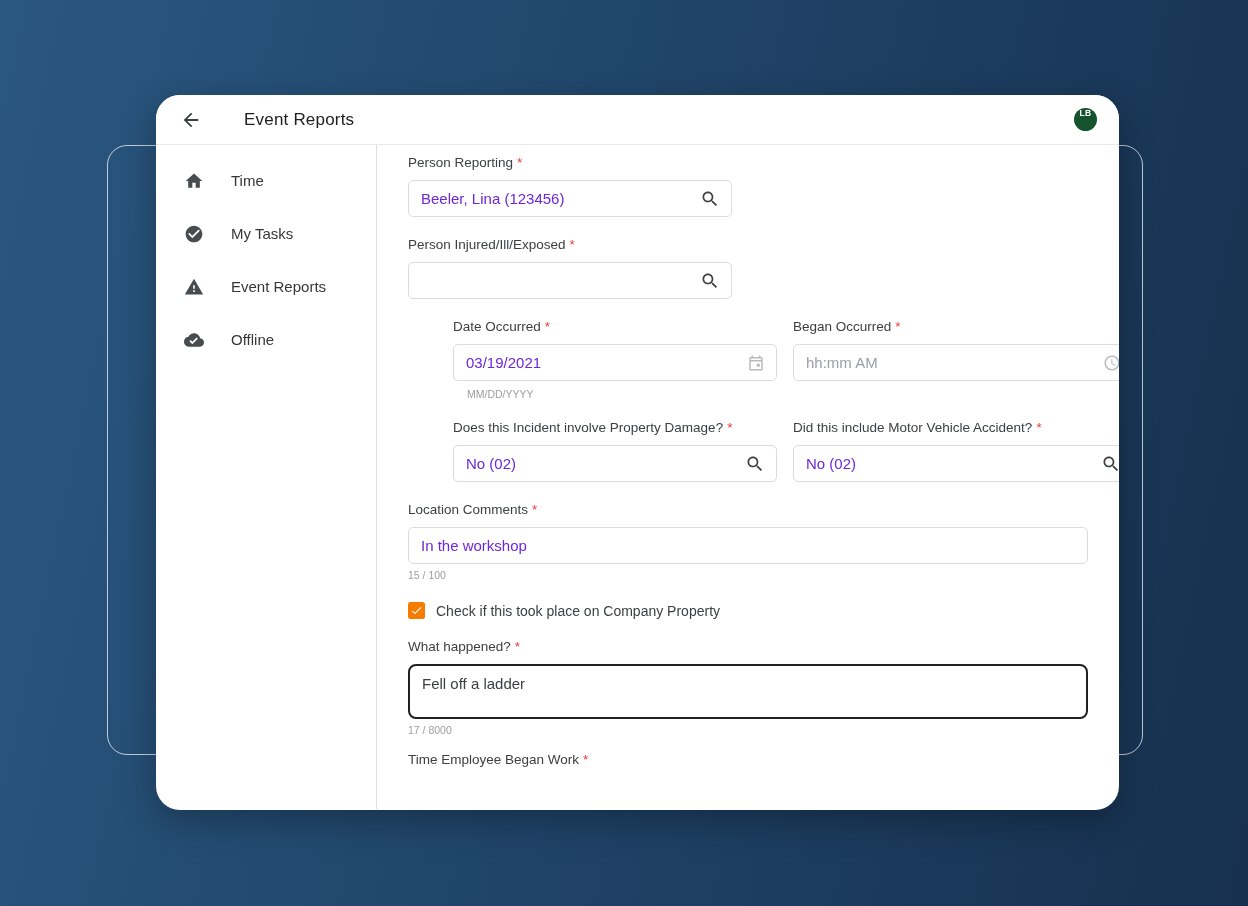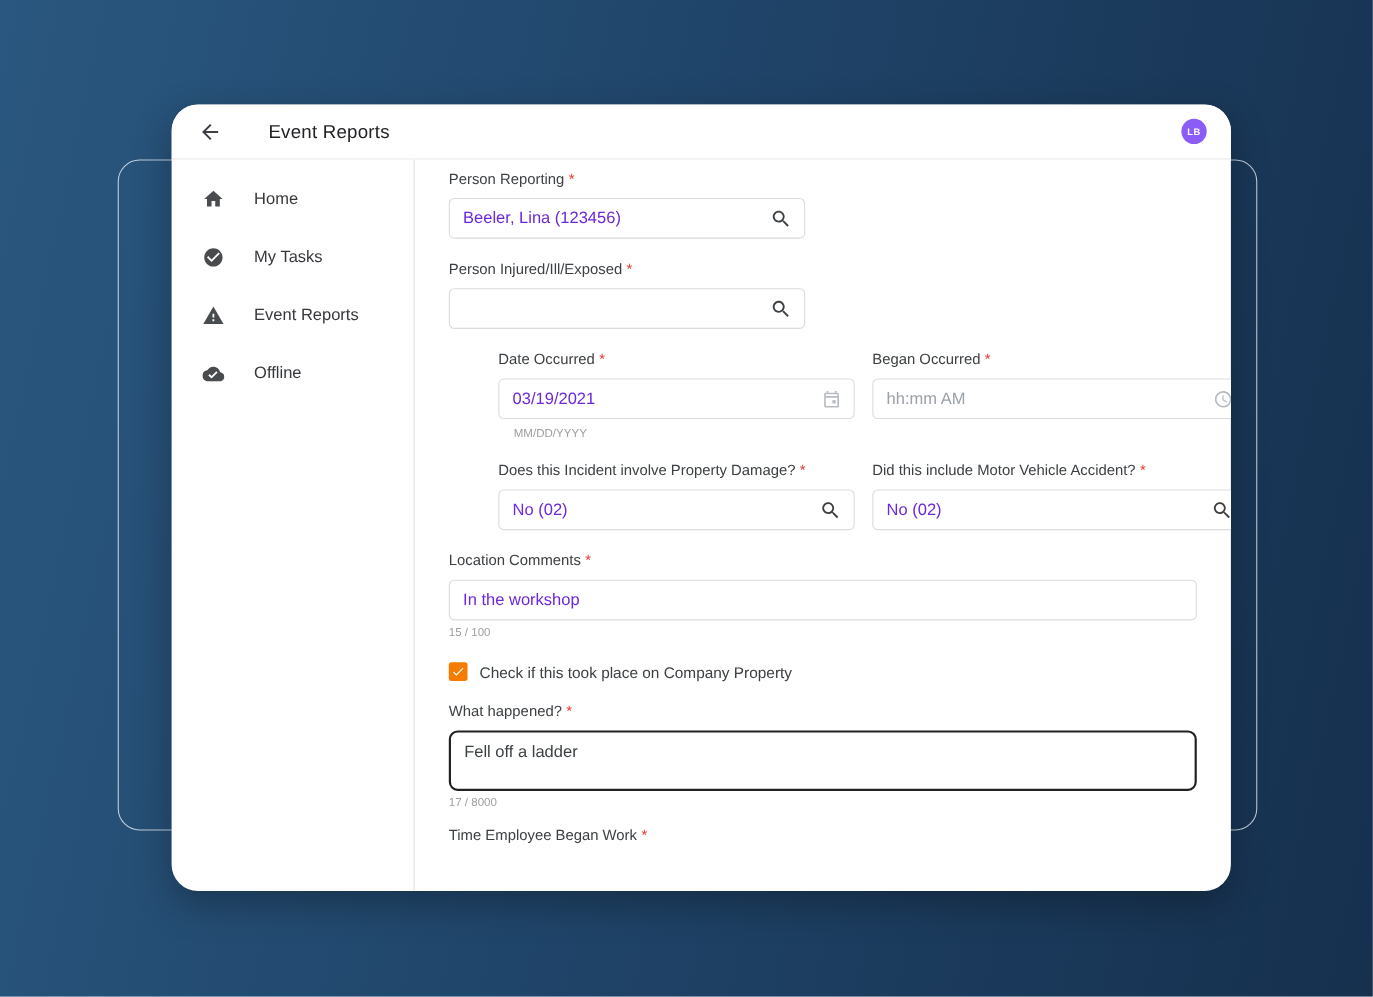--- a/index.html
+++ b/index.html
@@ -28,8 +28,8 @@
   .appbar-title { font-size:17px; font-weight:400; color:#202124; margin-left:40px; letter-spacing:.2px; }
   .avatar {
     margin-left:auto; width:23px;height:23px;border-radius:50%;
-    background:#8b5cf6; color:#fff; font-size:8.5px; font-weight:bold;
-    display:flex;align-items:center;justify-content:center; letter-spacing:.4px; cursor:pointer;
+    background:#14532d; color:#fff; font-size:8.5px; font-weight:bold;
+    display:flex;align-items:flex-start;justify-content:center; letter-spacing:.4px; cursor:pointer;
   }
   
   .card-body { display:flex; height:664px; }

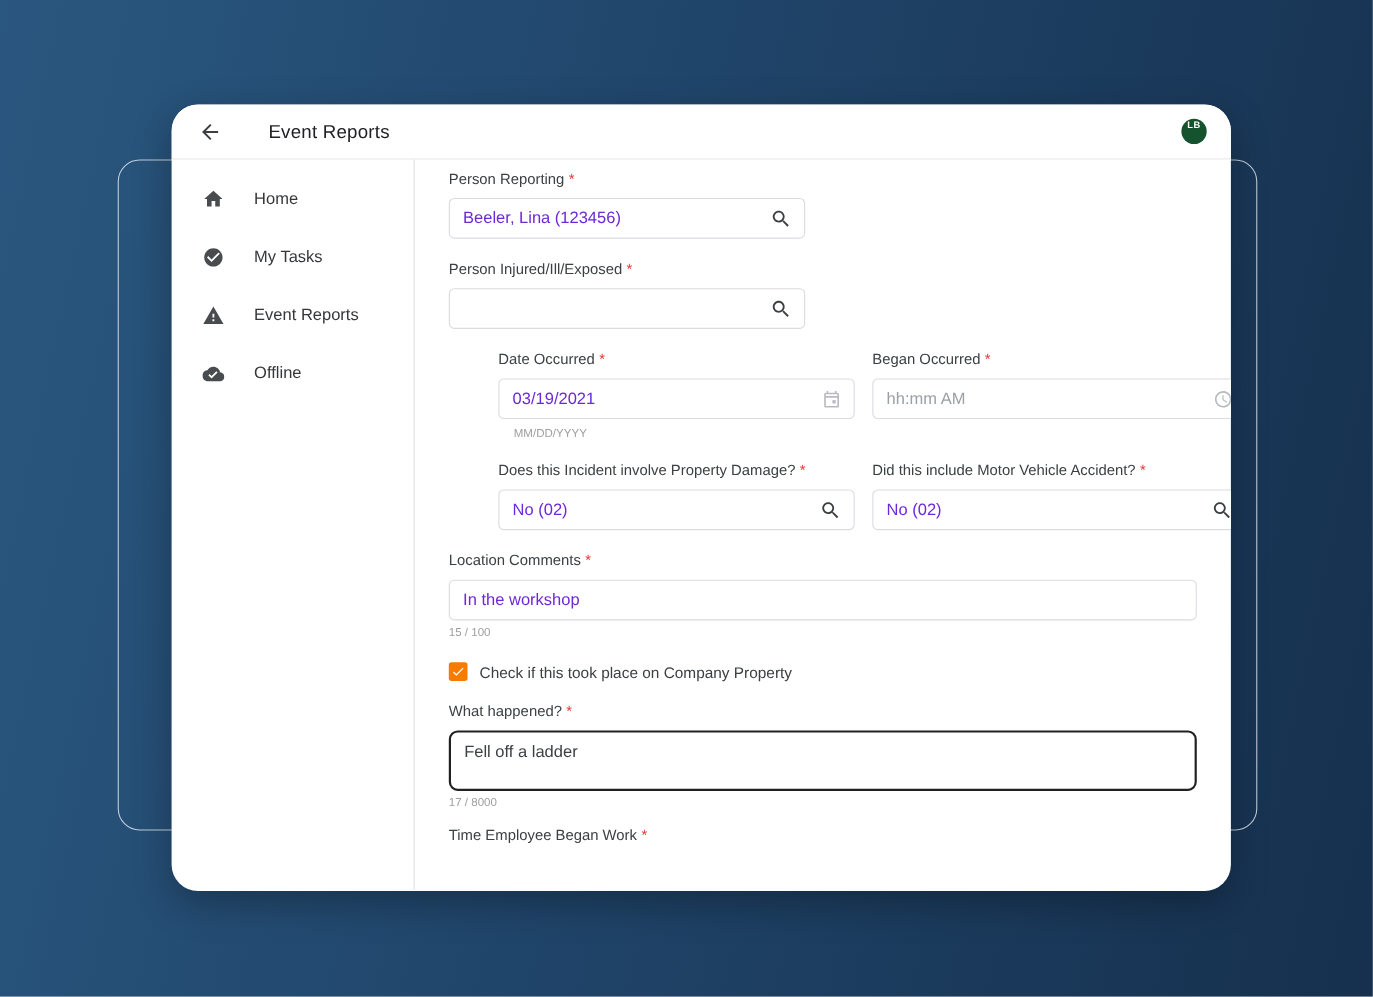--- a/index.html
+++ b/index.html
@@ -105,7 +105,7 @@
               <path d="M10 20v-6h4v6h5v-8h3L12 3 2 12h3v8z"></path>
             </svg>
         </span>
-        <span class="slabel">Home</span>
+        <span class="slabel">Time</span>
       </div>
       <div class="side-item">
         <span class="sicon">

